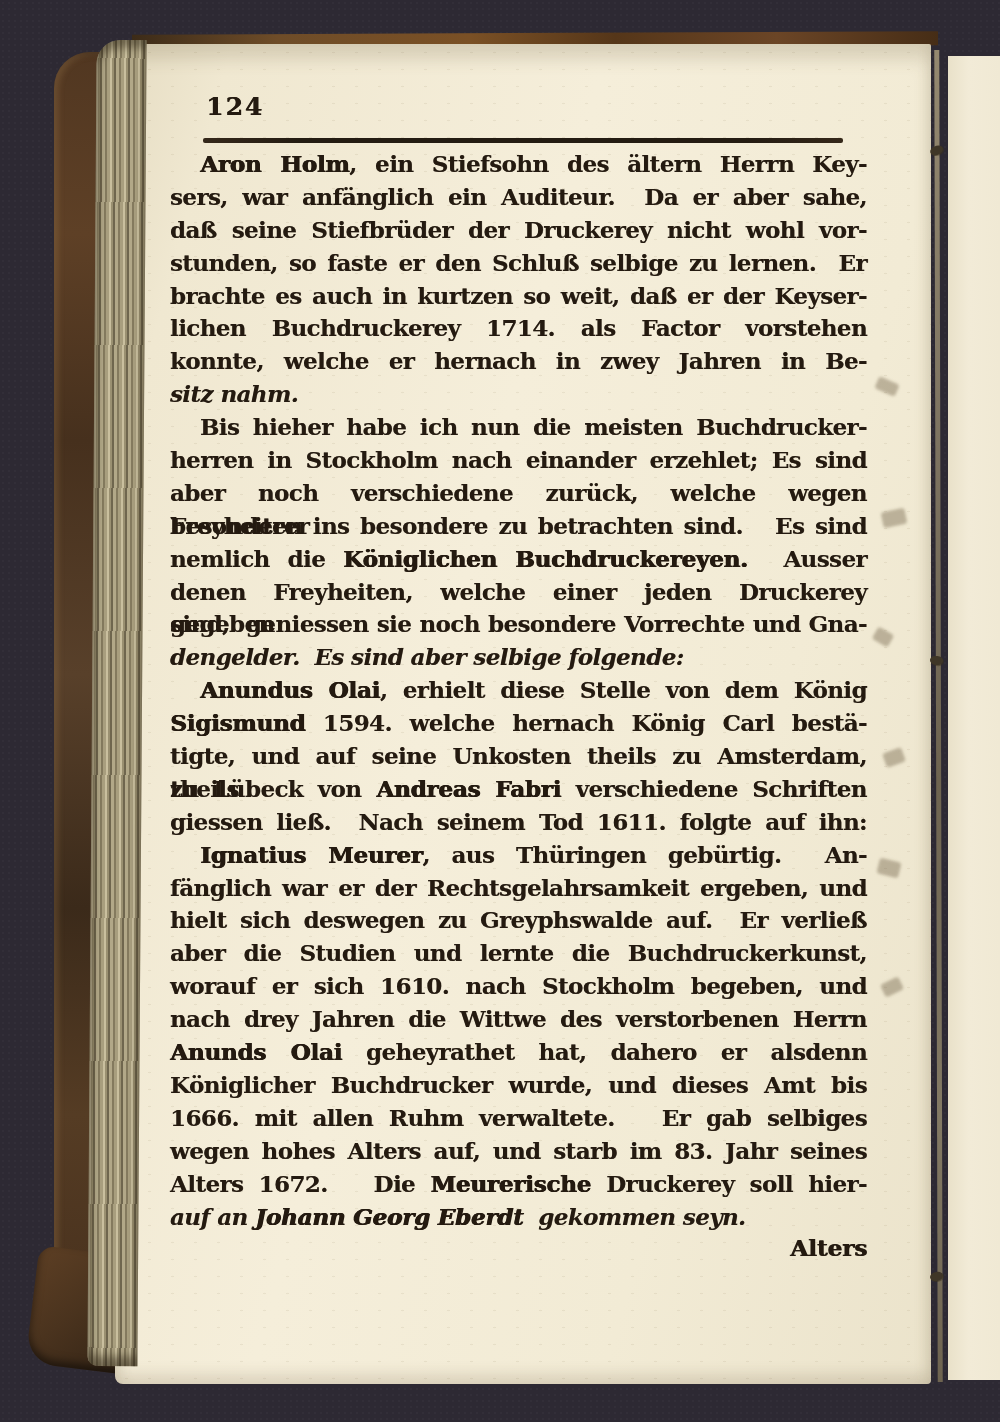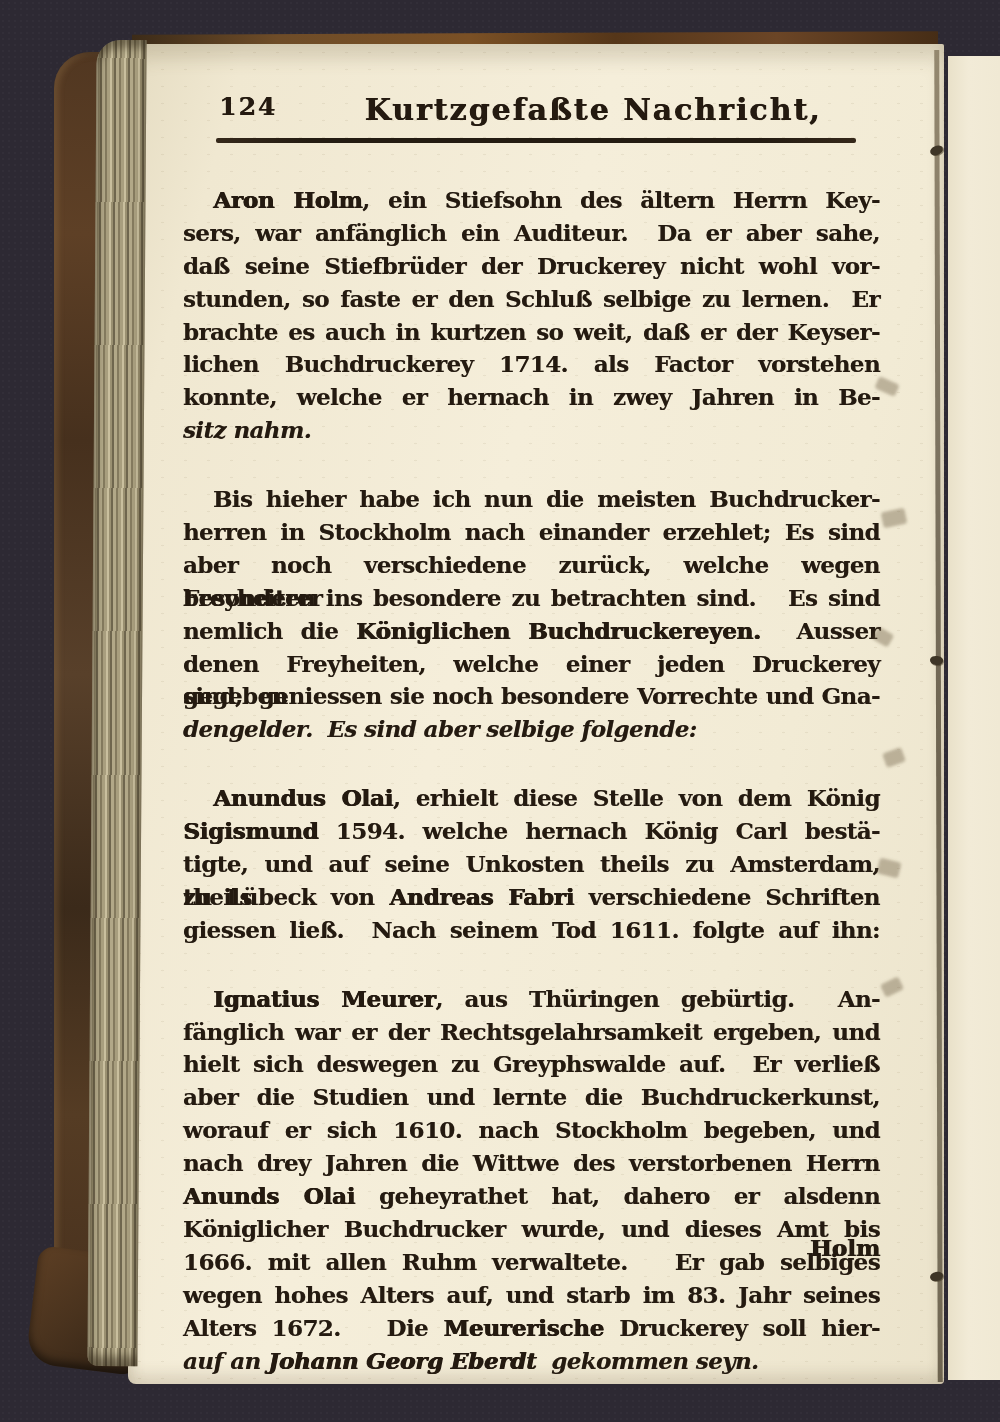--- a/index.html
+++ b/index.html
@@ -45,7 +45,7 @@
   }
   
   .page{
-    position:absolute;left:128px;top:44px;width:816px;height:1340px;z-index:2;
+    position:absolute;left:115px;top:44px;width:816px;height:1340px;z-index:2;
     background:linear-gradient(105deg,#e5dcc2 0%,#f0e8d1 10%,#f5eeda 42%,#f2ebd5 72%,#ebe3cb 100%);
     border-radius:18px 2px 4px 8px;
     box-shadow:inset 0 14px 18px rgba(90,70,40,.18), inset 0 -10px 14px rgba(90,70,40,.15);

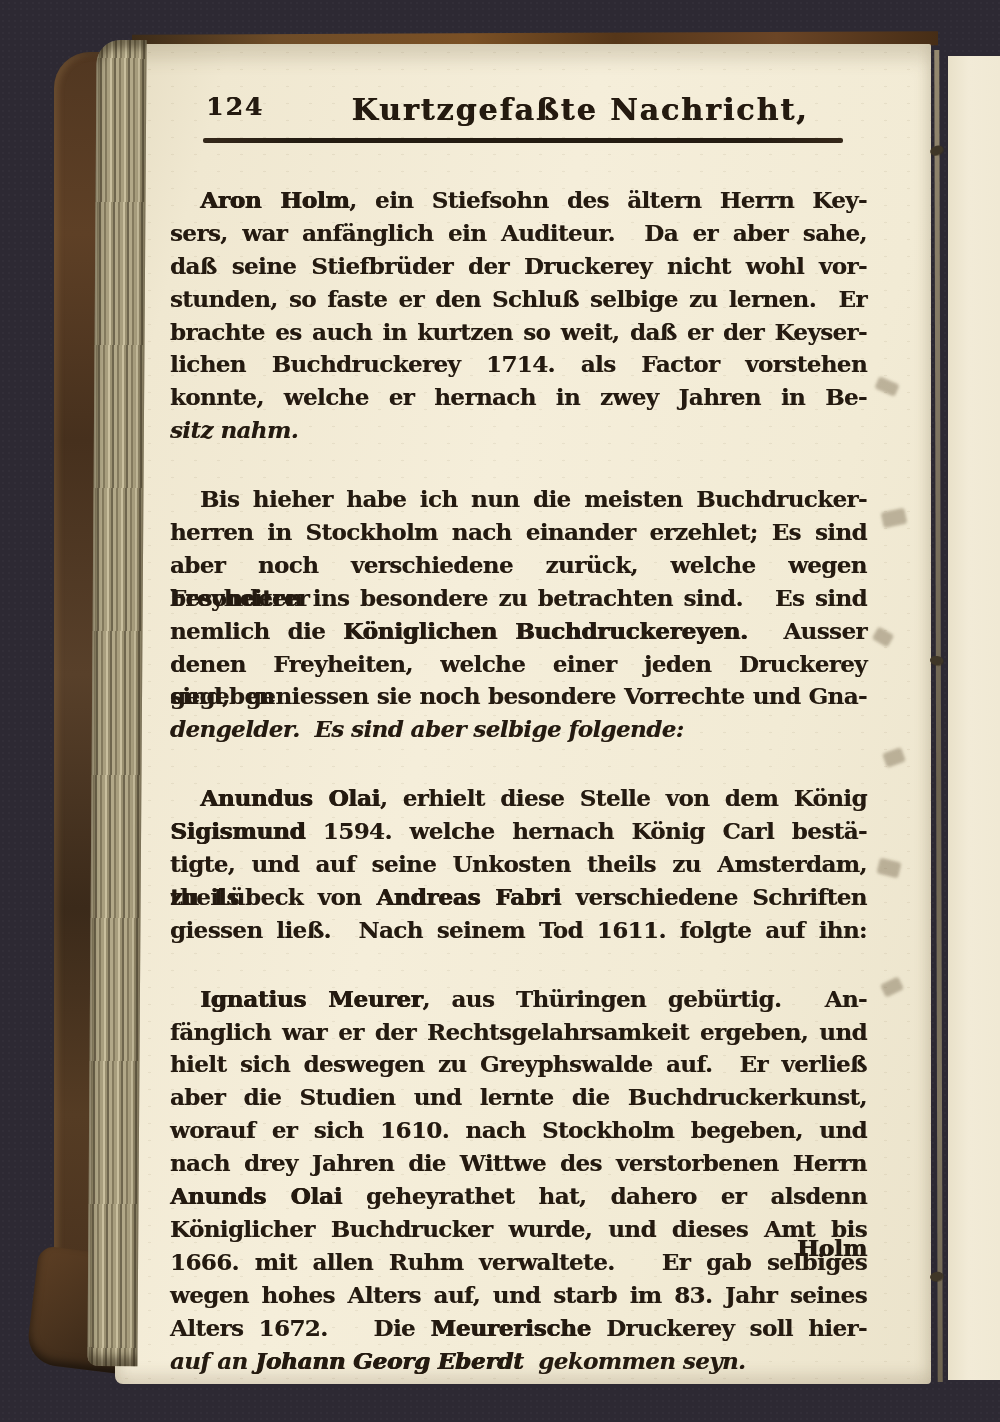--- a/index.html
+++ b/index.html
@@ -136,7 +136,6 @@
 
   <div class="header-row">
     <div class="pageno">124</div>
-    <div class="running-title">Kurtzgefaßte Nachricht,</div>
   </div>
 
   <div class="rule"></div>

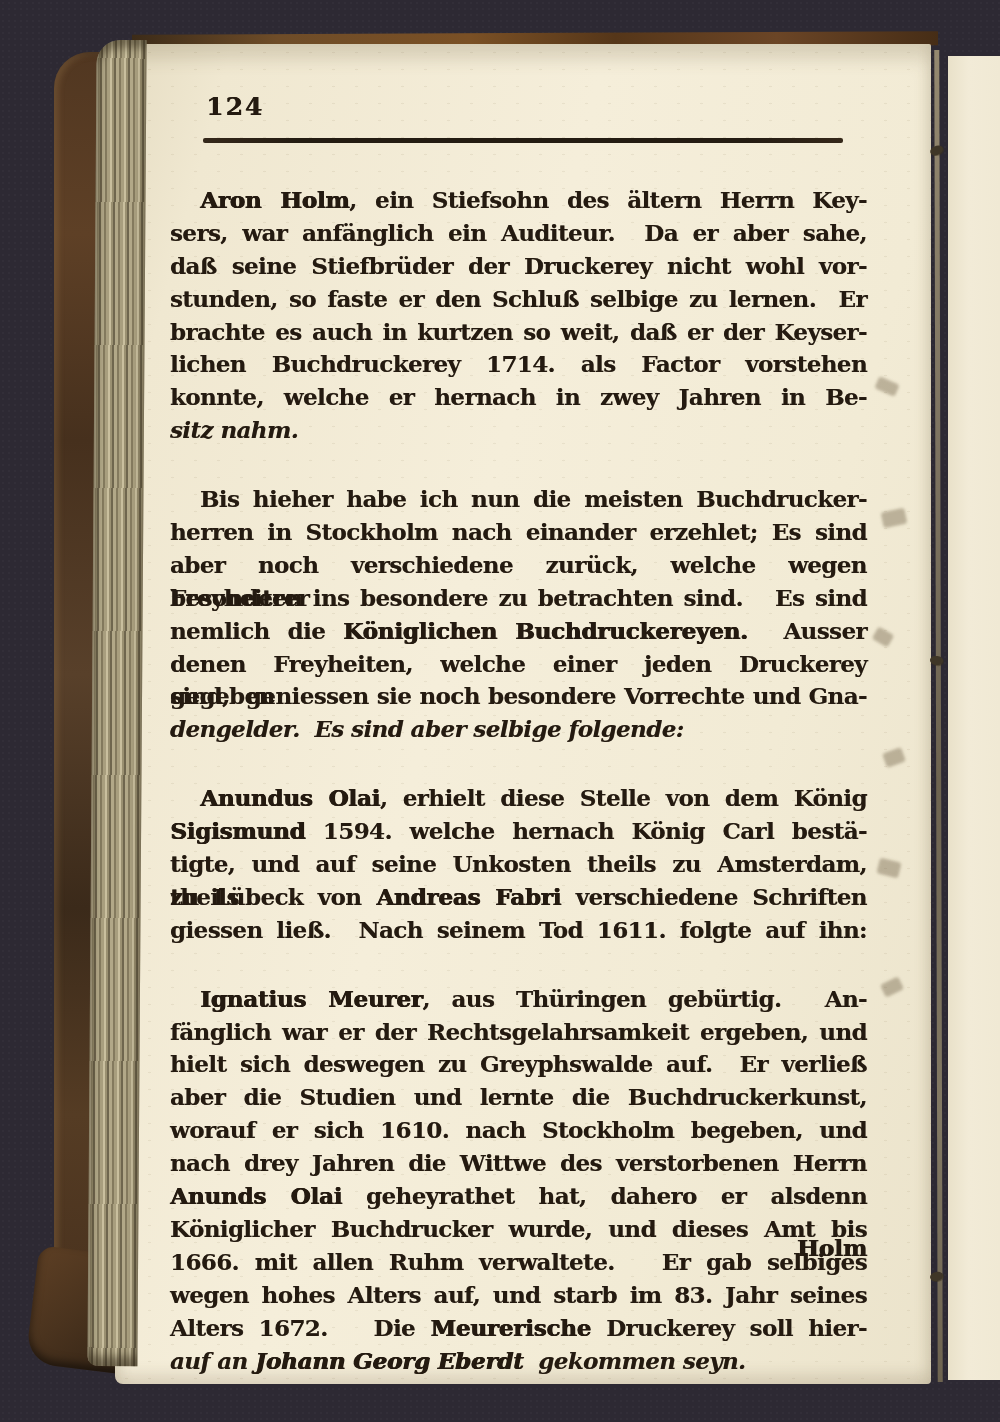--- a/index.html
+++ b/index.html
@@ -114,7 +114,7 @@
   }
   .tline{text-align:justify;text-align-last:justify;height:32.9px;overflow:visible;}
   .tline.nj{text-align-last:left;font-style:italic;}
-  .tline.ind{text-indent:30px;margin-top:36px;}
+  .tline.ind{text-indent:30px;}
   .name{text-shadow:.9px 0 0 currentColor, .3px .3px 0 currentColor;letter-spacing:-0.2px;}
   .catchword-row{
     position:absolute;left:55px;top:1190px;width:697px;

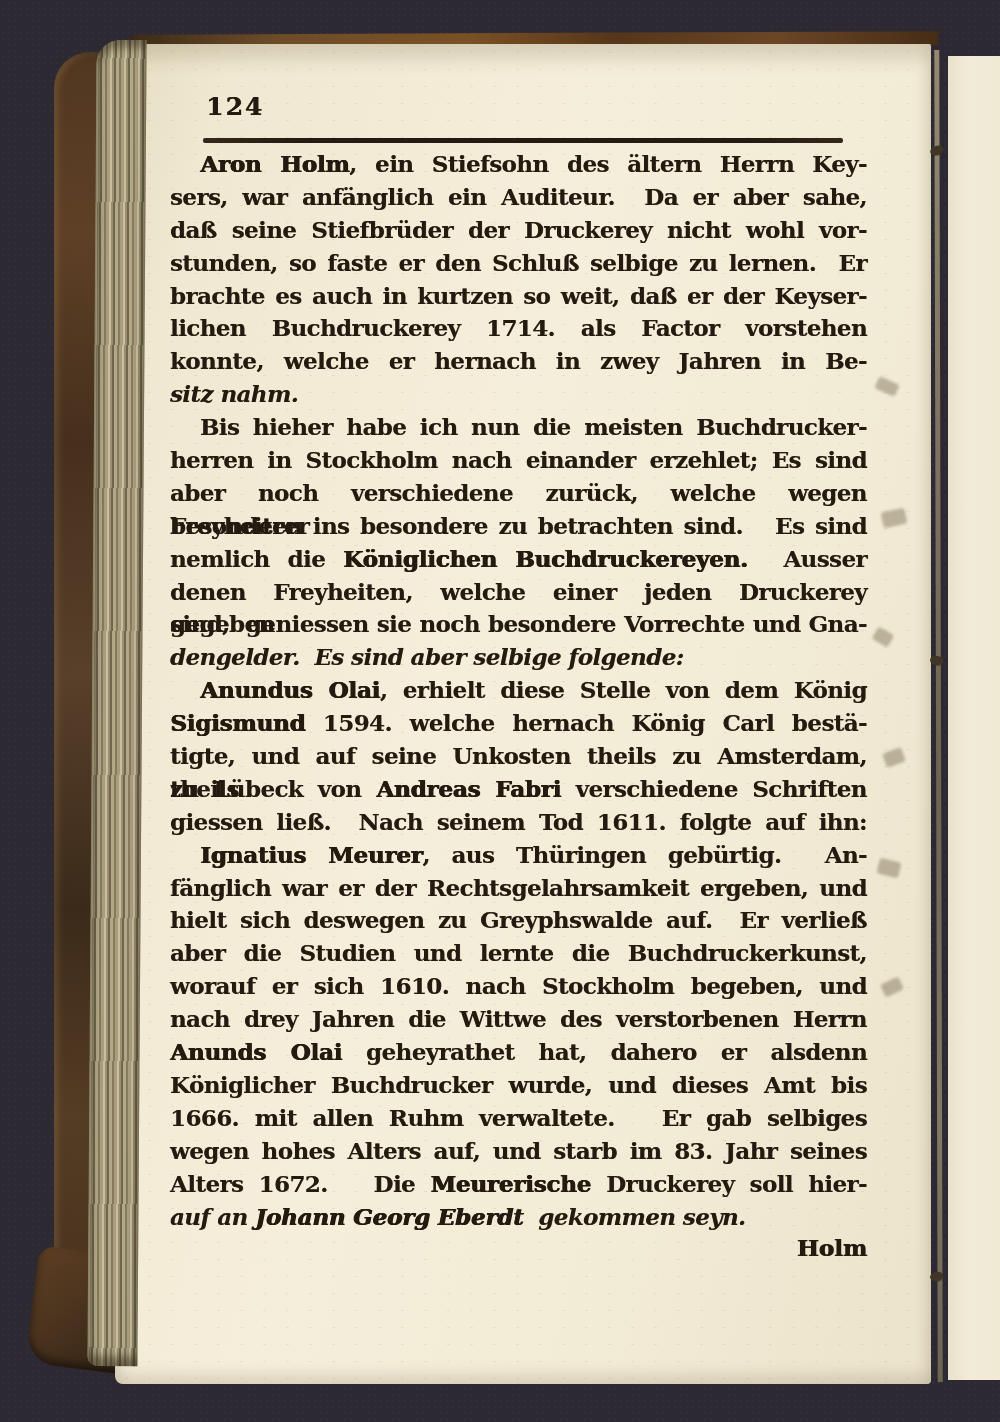--- a/index.html
+++ b/index.html
@@ -142,7 +142,7 @@
 
   <div class="text-block"><div class="tline ind"><span class="name">Aron Holm</span><span>, ein Stiefsohn des ältern Herrn Key-</span></div><div class="tline"><span>sers, war anfänglich ein Auditeur.  Da er aber sahe,</span></div><div class="tline"><span>daß seine Stiefbrüder der Druckerey nicht wohl vor-</span></div><div class="tline"><span>stunden, so faste er den Schluß selbige zu lernen.  Er</span></div><div class="tline"><span>brachte es auch in kurtzen so weit, daß er der Keyser-</span></div><div class="tline"><span>lichen Buchdruckerey 1714. als Factor vorstehen</span></div><div class="tline"><span>konnte, welche er hernach in zwey Jahren in Be-</span></div><div class="tline nj"><span>sitz nahm.</span></div><div class="tline ind"><span>Bis hieher habe ich nun die meisten Buchdrucker-</span></div><div class="tline"><span>herren in Stockholm nach einander erzehlet; Es sind</span></div><div class="tline"><span>aber noch verschiedene zurück, welche wegen besonderer</span></div><div class="tline"><span>Freyheiten ins besondere zu betrachten sind.   Es sind</span></div><div class="tline"><span>nemlich die </span><span class="name">Königlichen Buchdruckereyen.</span><span>  Ausser</span></div><div class="tline"><span>denen Freyheiten, welche einer jeden Druckerey gegeben</span></div><div class="tline"><span>sind,  geniessen sie noch besondere Vorrechte und Gna-</span></div><div class="tline nj"><span>dengelder.  Es sind aber selbige folgende:</span></div><div class="tline ind"><span class="name">Anundus Olai</span><span>, erhielt diese Stelle von dem König</span></div><div class="tline"><span class="name">Sigismund</span><span> 1594. welche hernach König Carl bestä-</span></div><div class="tline"><span>tigte, und auf seine Unkosten theils zu Amsterdam, theils</span></div><div class="tline"><span>zu Lübeck von </span><span class="name">Andreas Fabri</span><span> verschiedene Schriften</span></div><div class="tline"><span>giessen ließ.  Nach seinem Tod 1611. folgte auf ihn:</span></div><div class="tline ind"><span class="name">Ignatius Meurer</span><span>, aus Thüringen gebürtig.  An-</span></div><div class="tline"><span>fänglich war er der Rechtsgelahrsamkeit ergeben, und</span></div><div class="tline"><span>hielt sich deswegen zu Greyphswalde auf.  Er verließ</span></div><div class="tline"><span>aber die Studien und lernte die Buchdruckerkunst,</span></div><div class="tline"><span>worauf er sich 1610. nach Stockholm begeben, und</span></div><div class="tline"><span>nach drey Jahren die Wittwe des verstorbenen Herrn</span></div><div class="tline"><span class="name">Anunds Olai</span><span> geheyrathet hat, dahero er alsdenn</span></div><div class="tline"><span>Königlicher Buchdrucker wurde, und dieses Amt bis</span></div><div class="tline"><span>1666. mit allen Ruhm verwaltete.   Er gab selbiges</span></div><div class="tline"><span>wegen hohes Alters auf, und starb im 83. Jahr seines</span></div><div class="tline"><span>Alters 1672.   Die </span><span class="name">Meurerische</span><span> Druckerey soll hier-</span></div><div class="tline nj"><span>auf an </span><span class="name">Johann Georg Eberdt</span><span>  gekommen seyn.</span></div></div>
 
-  <div class="catchword-row">Holm</div>
+  <div class="catchword-row">Alters</div>
 </div>
 
 <div class="facing"></div>

